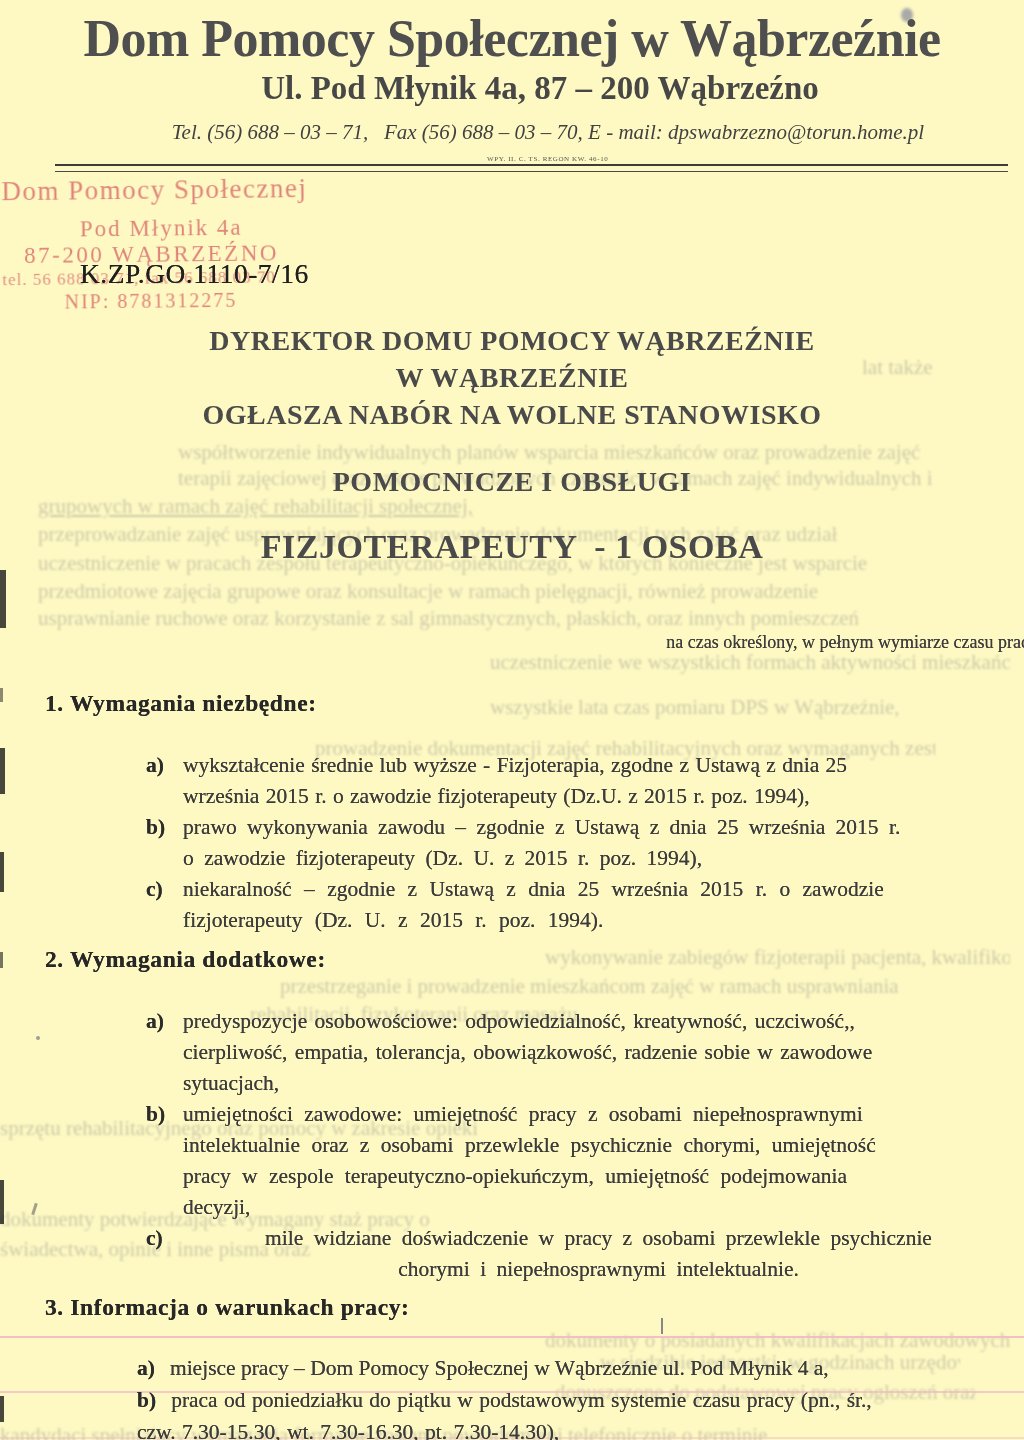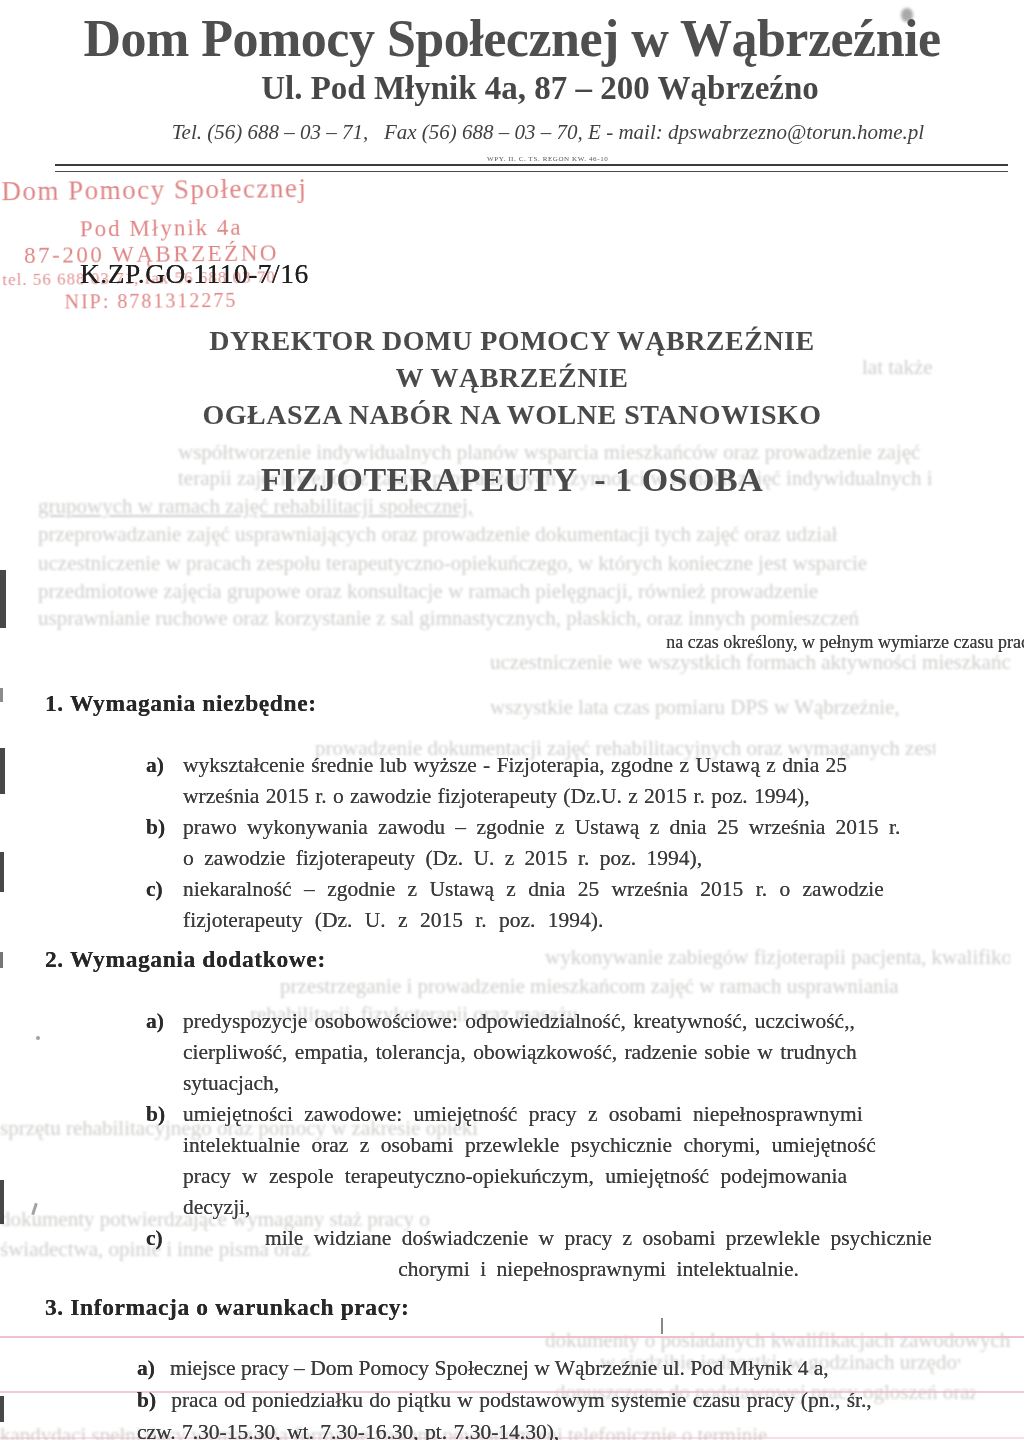--- a/index.html
+++ b/index.html
@@ -5,7 +5,7 @@
   html,body{margin:0;padding:0;background:#e8e8e8;}
   .doc{
     position:relative;width:1024px;height:1440px;margin:0 auto;
-    background:#ffffff;overflow:hidden;
+    background:#fef9c3;overflow:hidden;
     font-family:"Liberation Serif","DejaVu Serif",serif;
     color:#3b3b3b;
   }

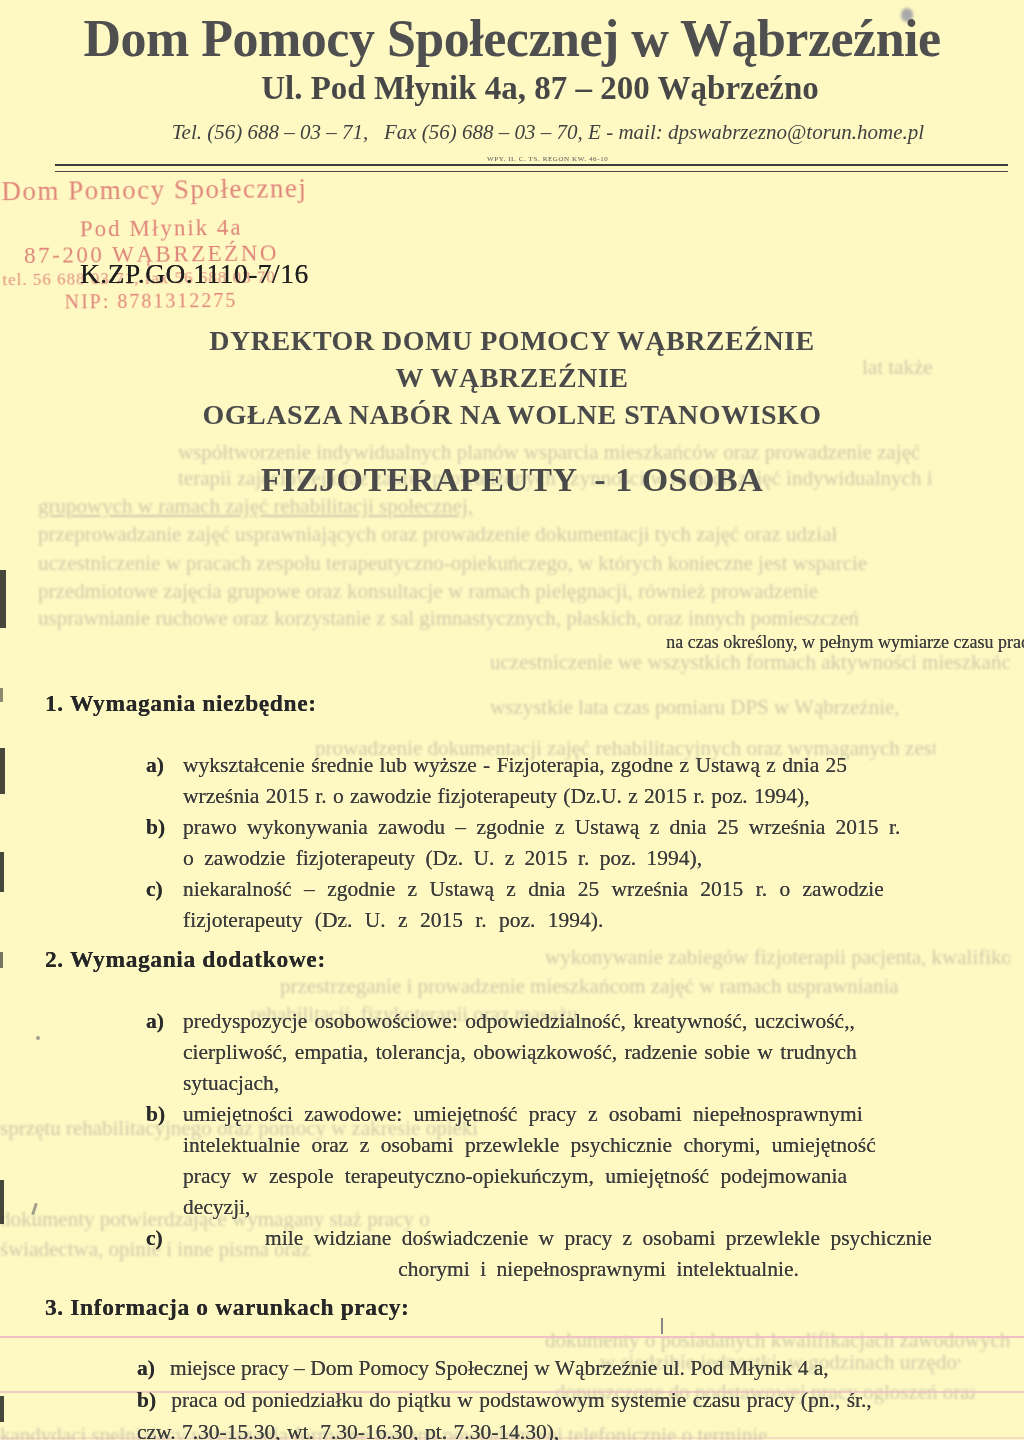--- a/index.html
+++ b/index.html
@@ -135,6 +135,7 @@
     <div class="tl">DYREKTOR DOMU POMOCY WĄBRZEŹNIE</div>
     <div class="tl">W WĄBRZEŹNIE</div>
     <div class="tl">OGŁASZA NABÓR NA WOLNE STANOWISKO</div>
+    <div class="tl tl4">POMOCNICZE I OBSŁUGI</div>
     <div class="tl tl5">FIZJOTERAPEUTY  - 1 OSOBA</div>
   </div>
   <div class="subtitle">na czas określony, w pełnym wymiarze czasu pracy</div>

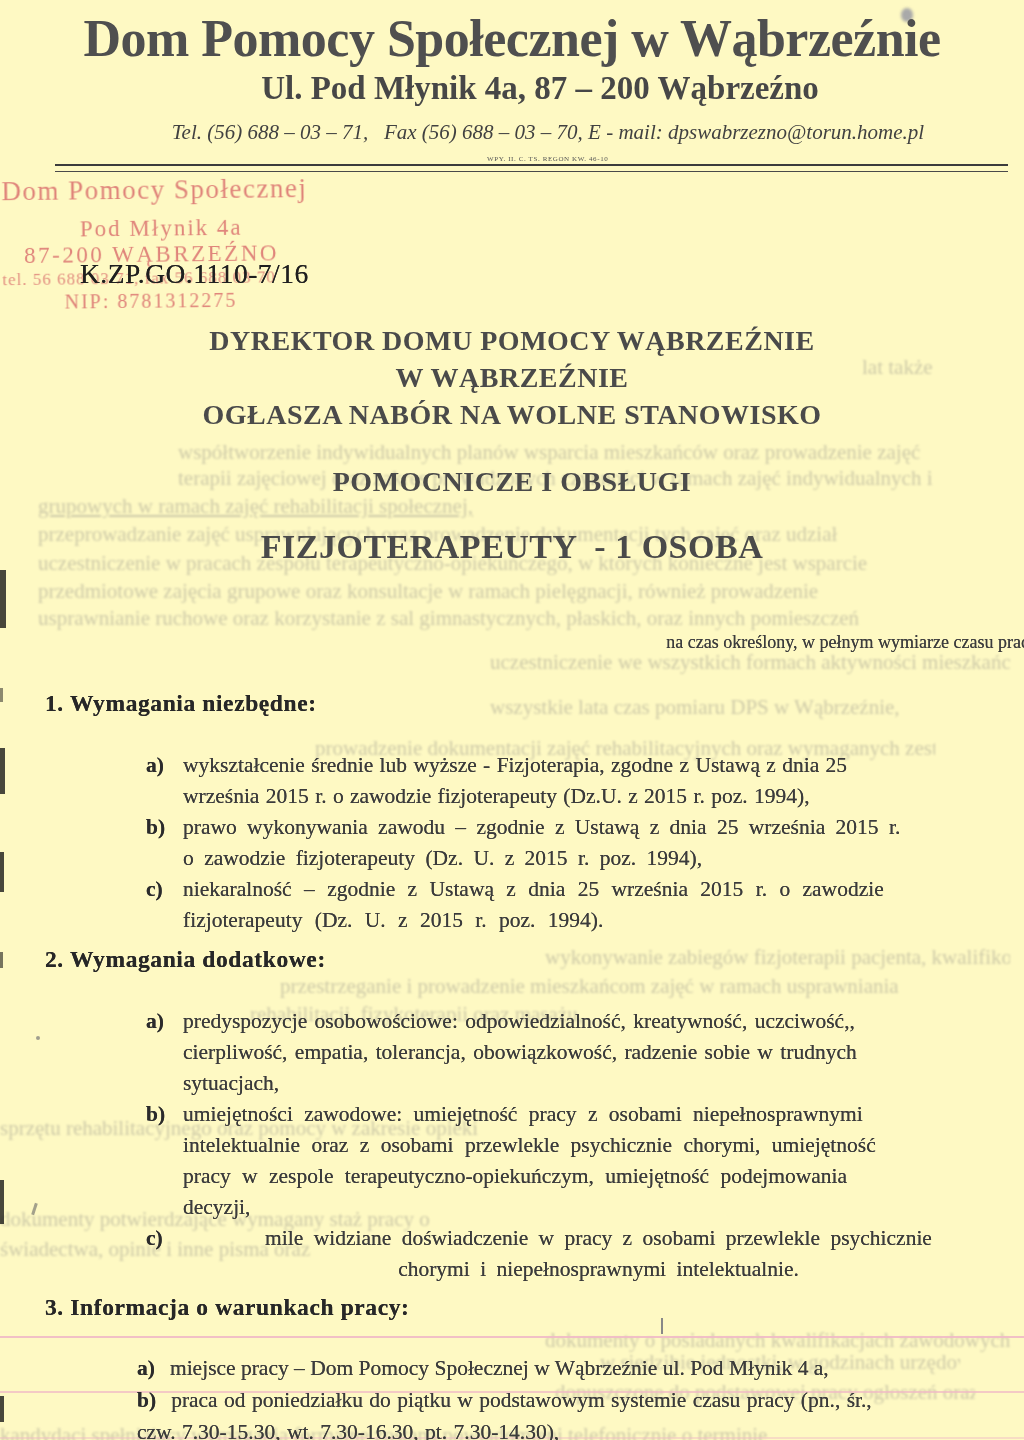--- a/index.html
+++ b/index.html
@@ -164,7 +164,7 @@
     <div class="row">
       <span class="lbl">a)</span>
       <span class="txt s2a">predyspozycje osobowościowe: odpowiedzialność, kreatywność, uczciwość,,
-cierpliwość, empatia, tolerancja, obowiązkowość, radzenie sobie w trudnych
+cierpliwość, empatia, tolerancja, obowiązkowość, radzenie sobie w zawodowe
 sytuacjach,</span>
     </div>
     <div class="row">

